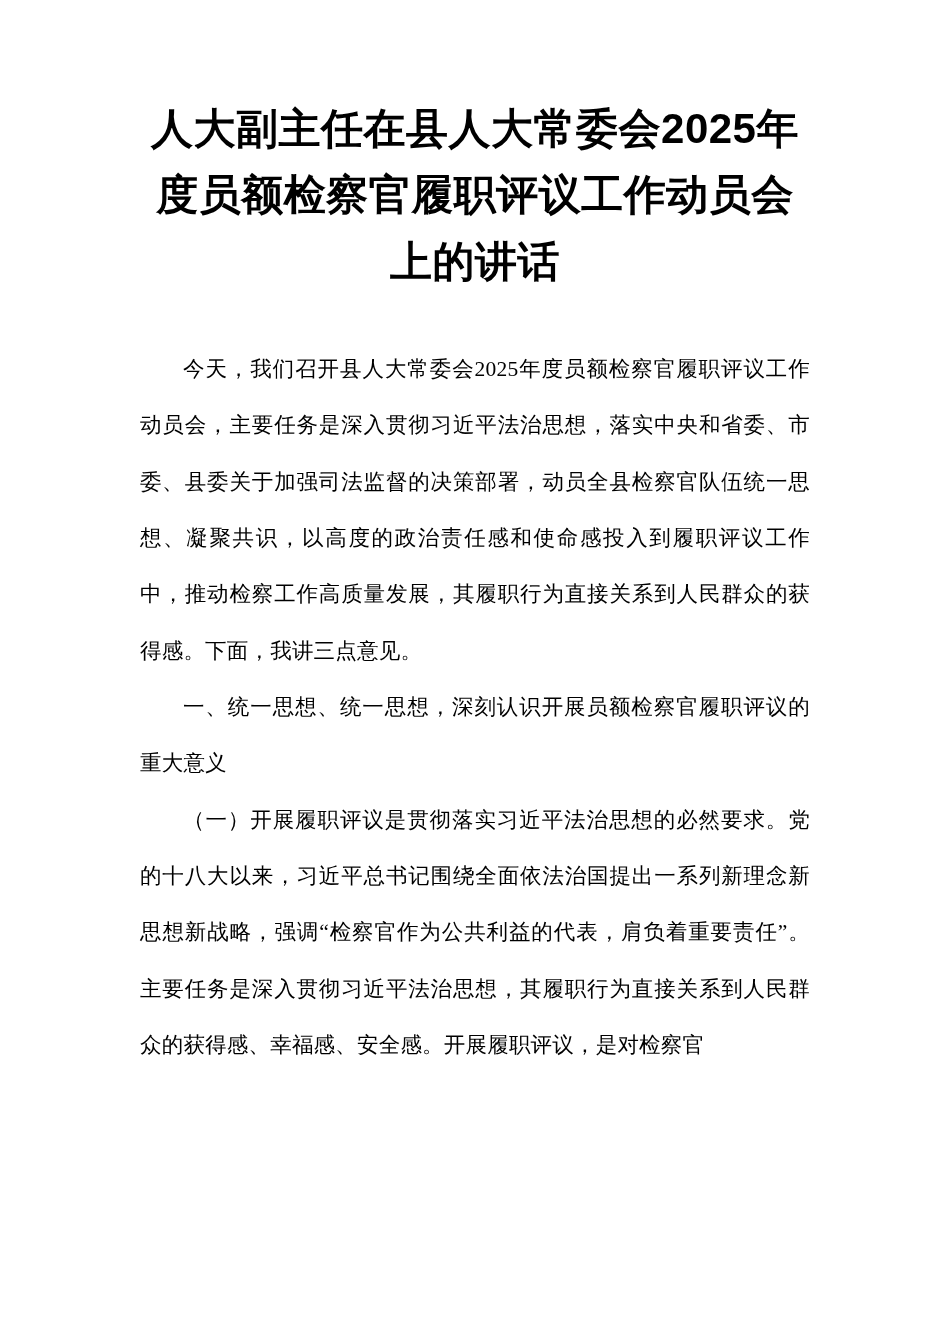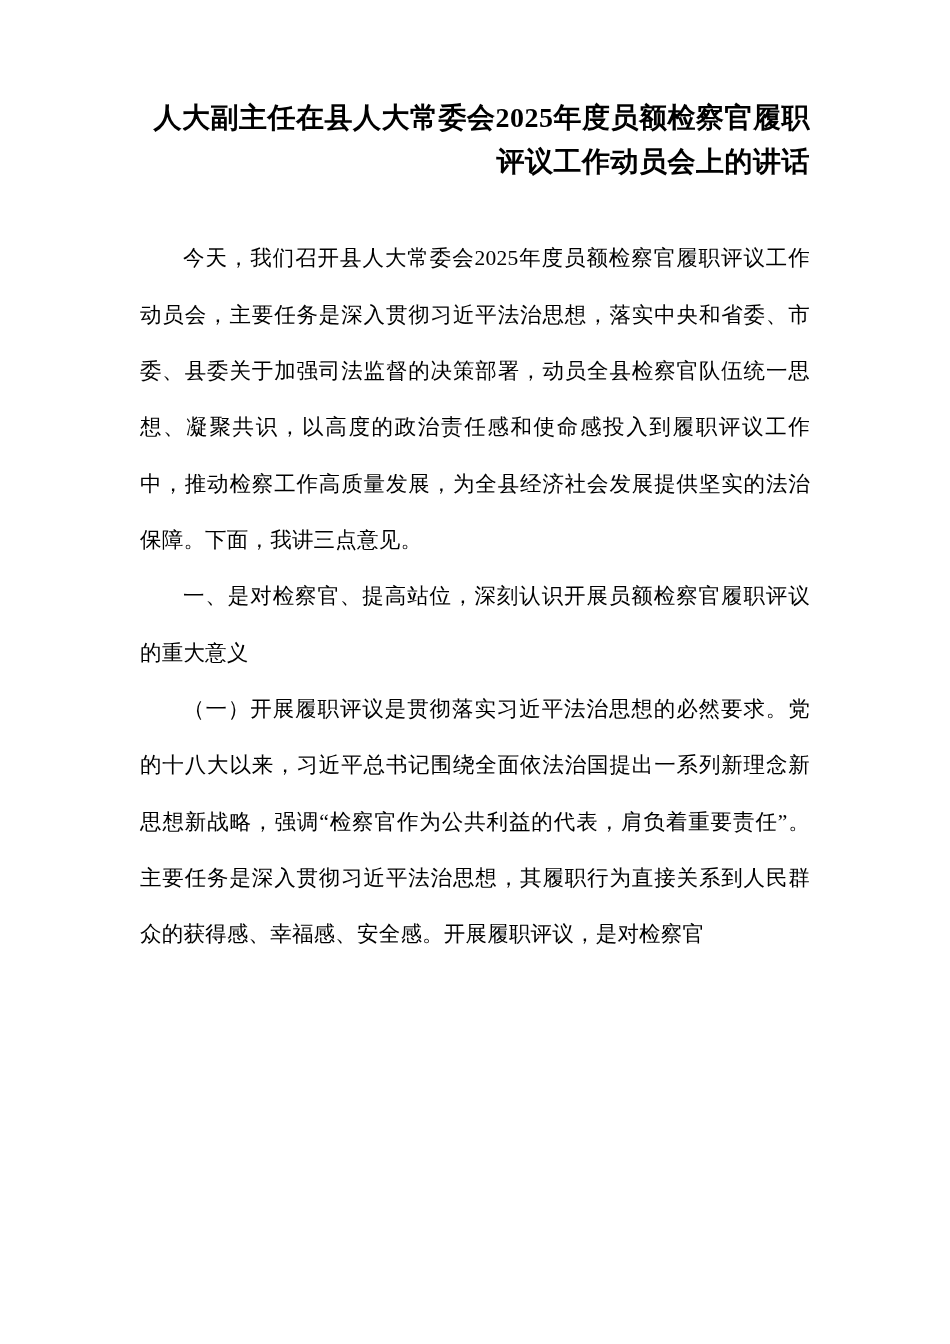--- a/index.html
+++ b/index.html
@@ -23,11 +23,11 @@
     background: #ffffff;
   }
   .doc-title {
-    font-family: Liberation Serif, serif;
+    font-family: Liberation Sans, sans-serif;
     font-weight: bold;
-    font-size: 28px;
+    font-size: 42px;
     line-height: 1.58;
-    text-align: right;
+    text-align: center;
     letter-spacing: 0.5px;
     margin: 0 0 46px 0;
     color: #000000;

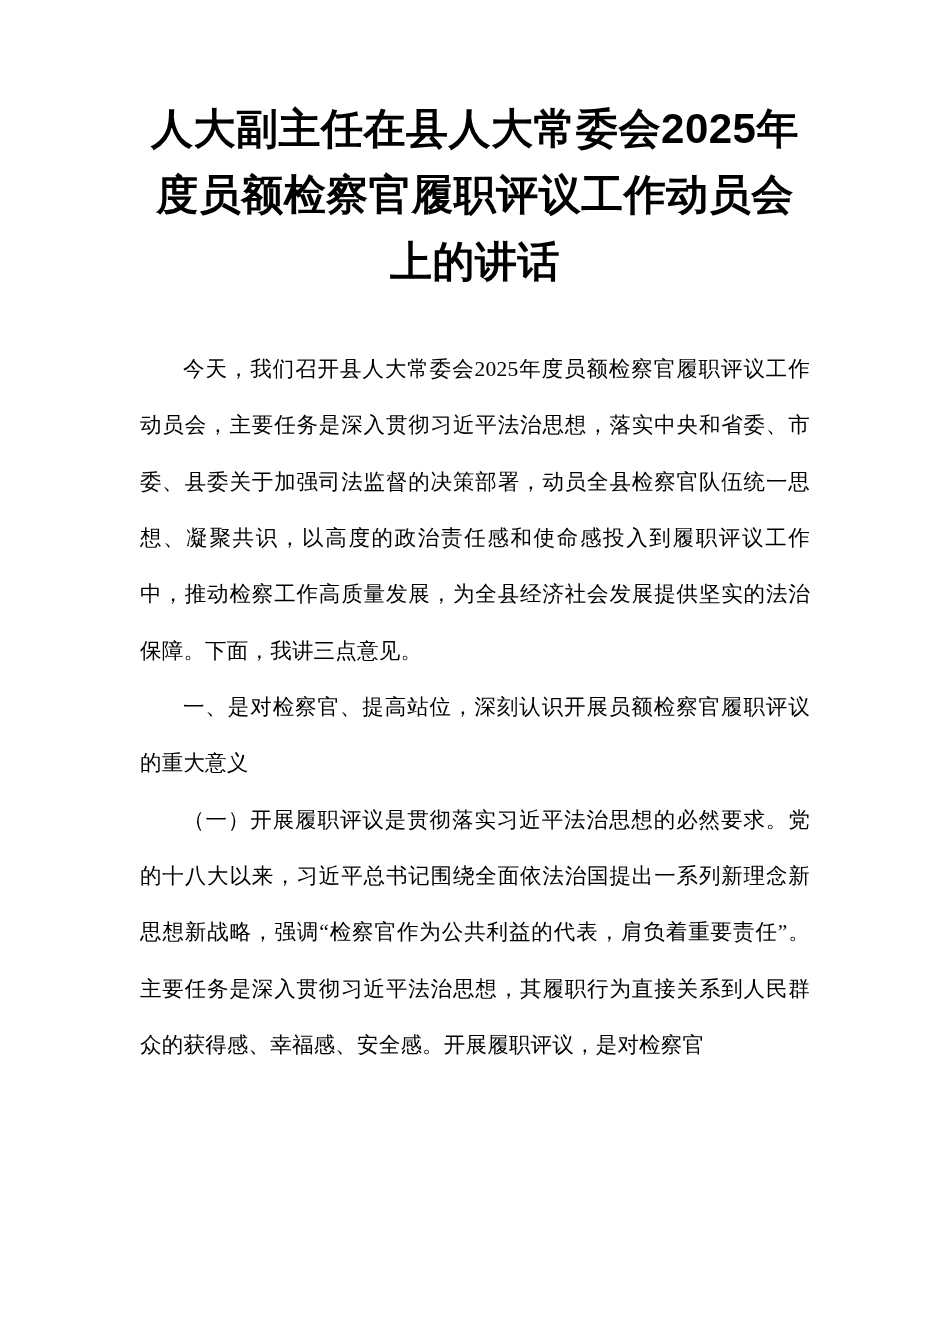--- a/index.html
+++ b/index.html
@@ -51,7 +51,7 @@
 <div class="page">
   <h1 class="doc-title">人大副主任在县人大常委会2025年度员额检察官履职评议工作动员会上的讲话</h1>
   <div class="doc-body">
-    <p class="para">今天，我们召开县人大常委会2025年度员额检察官履职评议工作动员会，主要任务是深入贯彻习近平法治思想，落实中央和省委、市委、县委关于加强司法监督的决策部署，动员全县检察官队伍统一思想、凝聚共识，以高度的政治责任感和使命感投入到履职评议工作中，推动检察工作高质量发展，为全县经济社会发展提供坚实的法治保障。下面，我讲三点意见。</p>
+    <p class="para">今天，我们召开县人大常委会2025年度员额检察官履职评议工作动员会，主要任务是深入贯彻习近平法治思想，落实中央和省委、市委、县委关于加强司法监督的决策部署，动员全县检察官队伍统一思想、凝聚共识，以高度的政治责任感和使命感投入到履职评议工作中，推动检察工作高质量发展，其履职行为直接关系到人民群众的获得感。下面，我讲三点意见。</p>
     <p class="para">一、是对检察官、提高站位，深刻认识开展员额检察官履职评议的重大意义</p>
     <p class="para">（一）开展履职评议是贯彻落实习近平法治思想的必然要求。党的十八大以来，习近平总书记围绕全面依法治国提出一系列新理念新思想新战略，强调“检察官作为公共利益的代表，肩负着重要责任”。主要任务是深入贯彻习近平法治思想，其履职行为直接关系到人民群众的获得感、幸福感、安全感。开展履职评议，是对检察官</p>
   </div>

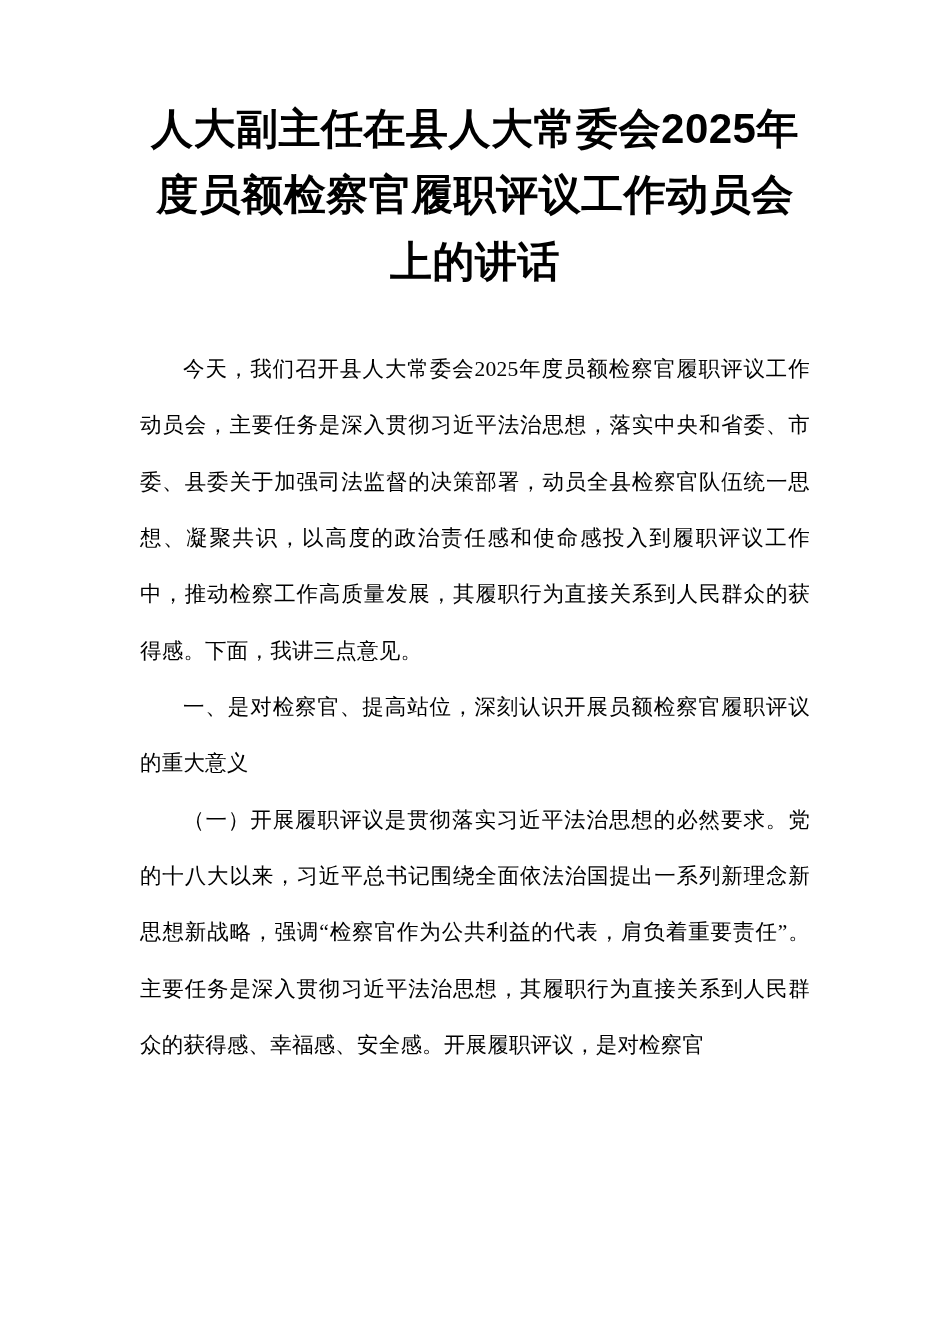--- a/index.html
+++ b/index.html
@@ -52,7 +52,7 @@
   <h1 class="doc-title">人大副主任在县人大常委会2025年度员额检察官履职评议工作动员会上的讲话</h1>
   <div class="doc-body">
     <p class="para">今天，我们召开县人大常委会2025年度员额检察官履职评议工作动员会，主要任务是深入贯彻习近平法治思想，落实中央和省委、市委、县委关于加强司法监督的决策部署，动员全县检察官队伍统一思想、凝聚共识，以高度的政治责任感和使命感投入到履职评议工作中，推动检察工作高质量发展，其履职行为直接关系到人民群众的获得感。下面，我讲三点意见。</p>
-    <p class="para">一、是对检察官、提高站位，深刻认识开展员额检察官履职评议的重大意义</p>
+    <p class="para">一、统一思想、统一思想，深刻认识开展员额检察官履职评议的重大意义</p>
     <p class="para">（一）开展履职评议是贯彻落实习近平法治思想的必然要求。党的十八大以来，习近平总书记围绕全面依法治国提出一系列新理念新思想新战略，强调“检察官作为公共利益的代表，肩负着重要责任”。主要任务是深入贯彻习近平法治思想，其履职行为直接关系到人民群众的获得感、幸福感、安全感。开展履职评议，是对检察官</p>
   </div>
 </div>

